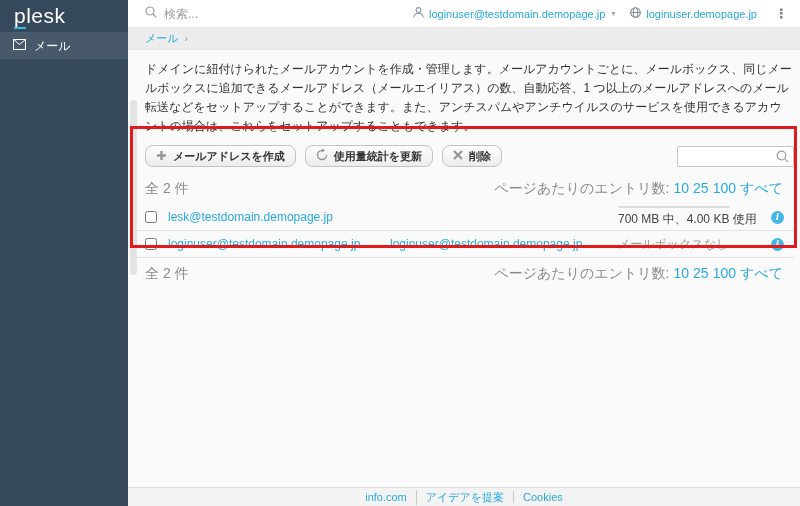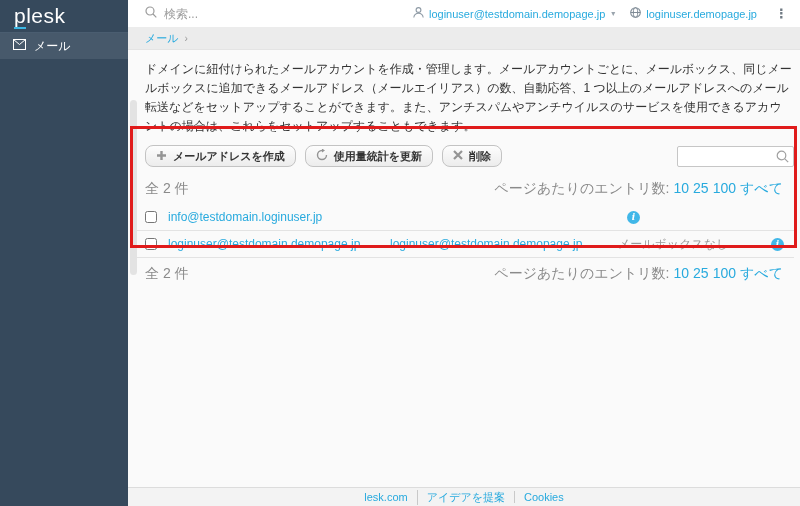--- a/index.html
+++ b/index.html
@@ -188,7 +188,7 @@
       <span class="col-check">
           <input type="checkbox" style="">
         </span>
-      <span class="col-email"><a href="#">info@testdomain.loginuser.jp</a></span>
+      <span class="col-email"><a href="#">lesk@testdomain.demopage.jp</a></span>
       <span class="col-user"></span>
       <span class="col-info">
           <span class="info-btn">i</span>

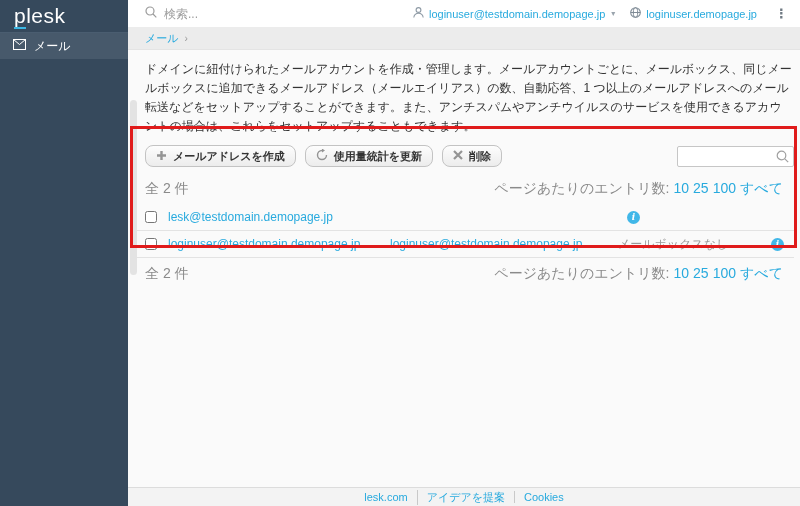--- a/index.html
+++ b/index.html
@@ -190,6 +190,10 @@
         </span>
       <span class="col-email"><a href="#">lesk@testdomain.demopage.jp</a></span>
       <span class="col-user"></span>
+      <span class="col-usage">
+        <span class="progress"></span>
+        <span class="usage-text">700 MB 中、4.00 KB 使用</span>
+      </span>
       <span class="col-info">
           <span class="info-btn">i</span>
         </span>

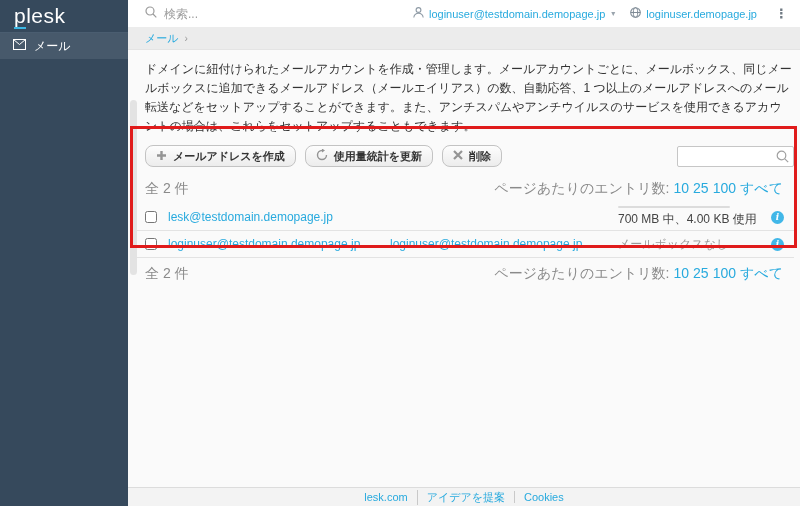--- a/index.html
+++ b/index.html
@@ -226,7 +226,7 @@
 <div class="highlight-box"></div>
 
 <div class="footer">
-  <a href="#">lesk.com</a>
+  <a href="#">info.com</a>
   <a href="#">アイデアを提案</a>
   <a href="#">Cookies</a>
 </div>

